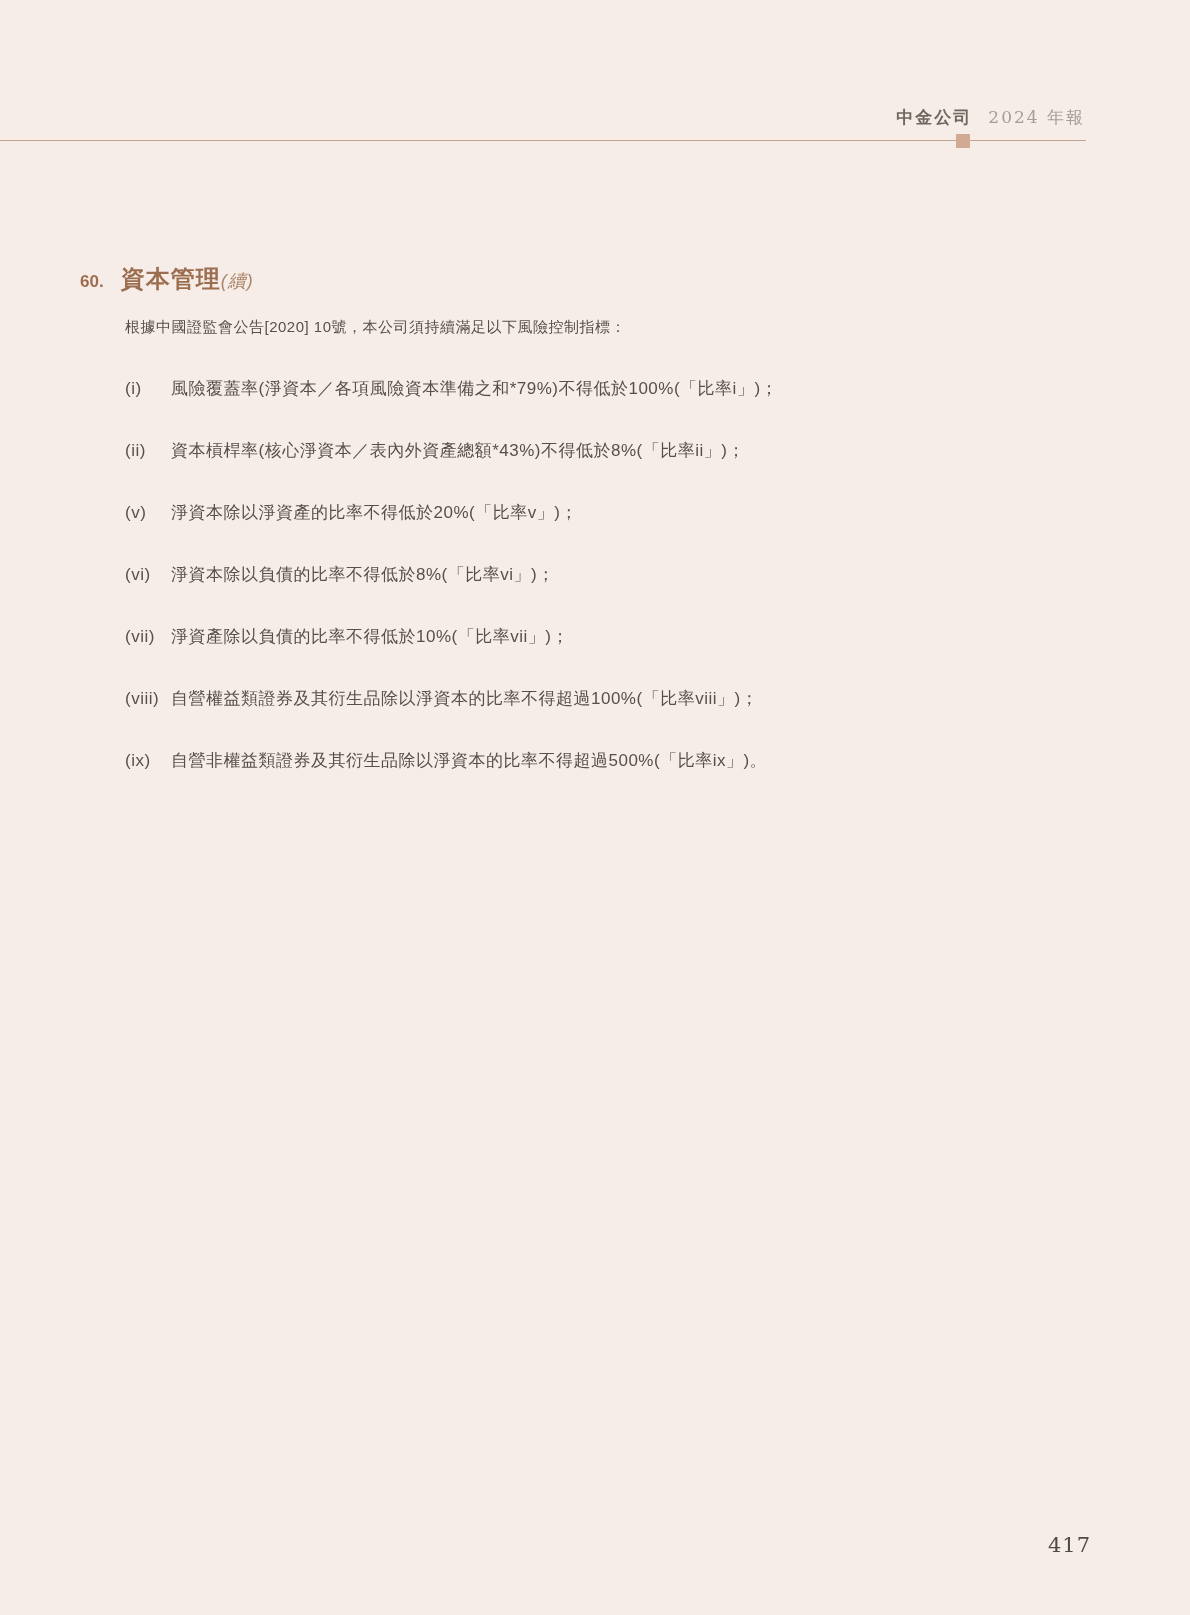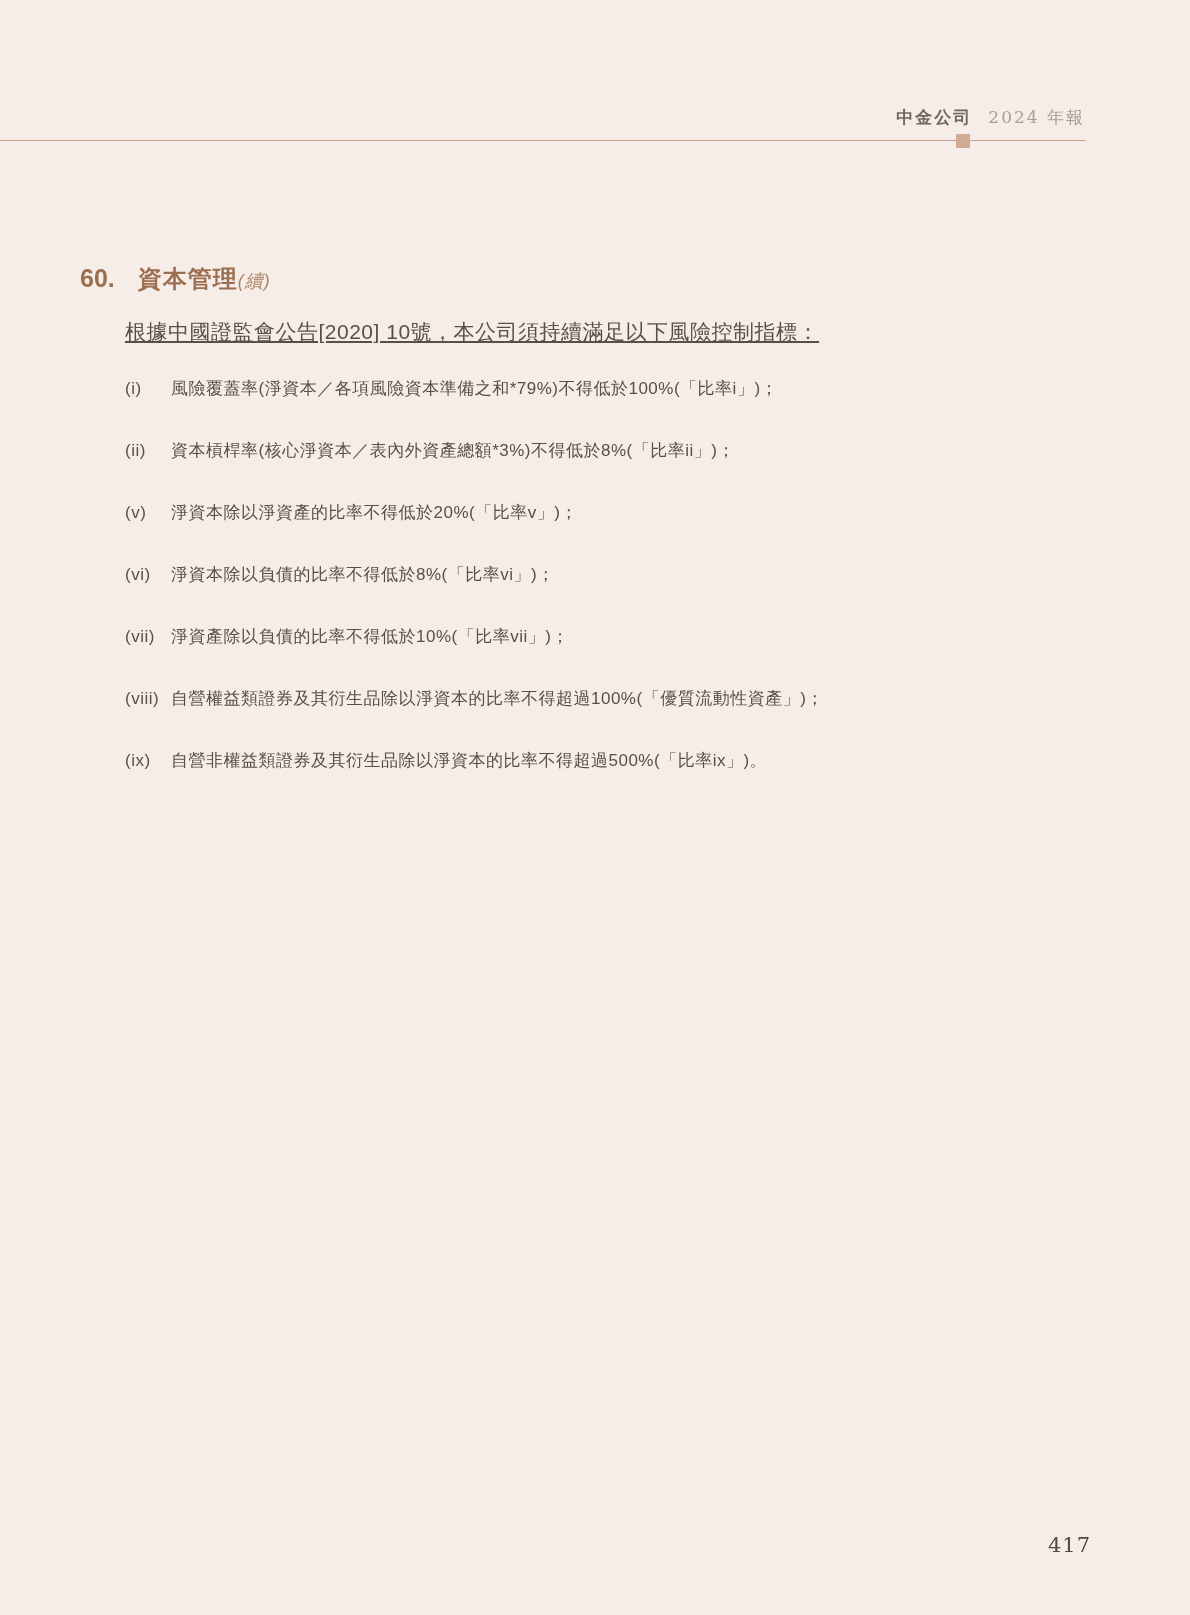--- a/index.html
+++ b/index.html
@@ -60,9 +60,9 @@
     white-space: nowrap;
   }
   .section-number {
-    font-size: 25px;
+    font-size: 17px;
     font-weight: bold;
-    margin-right: 23px;
+    margin-right: 17px;
   }
   .section-title {
     font-size: 24px;

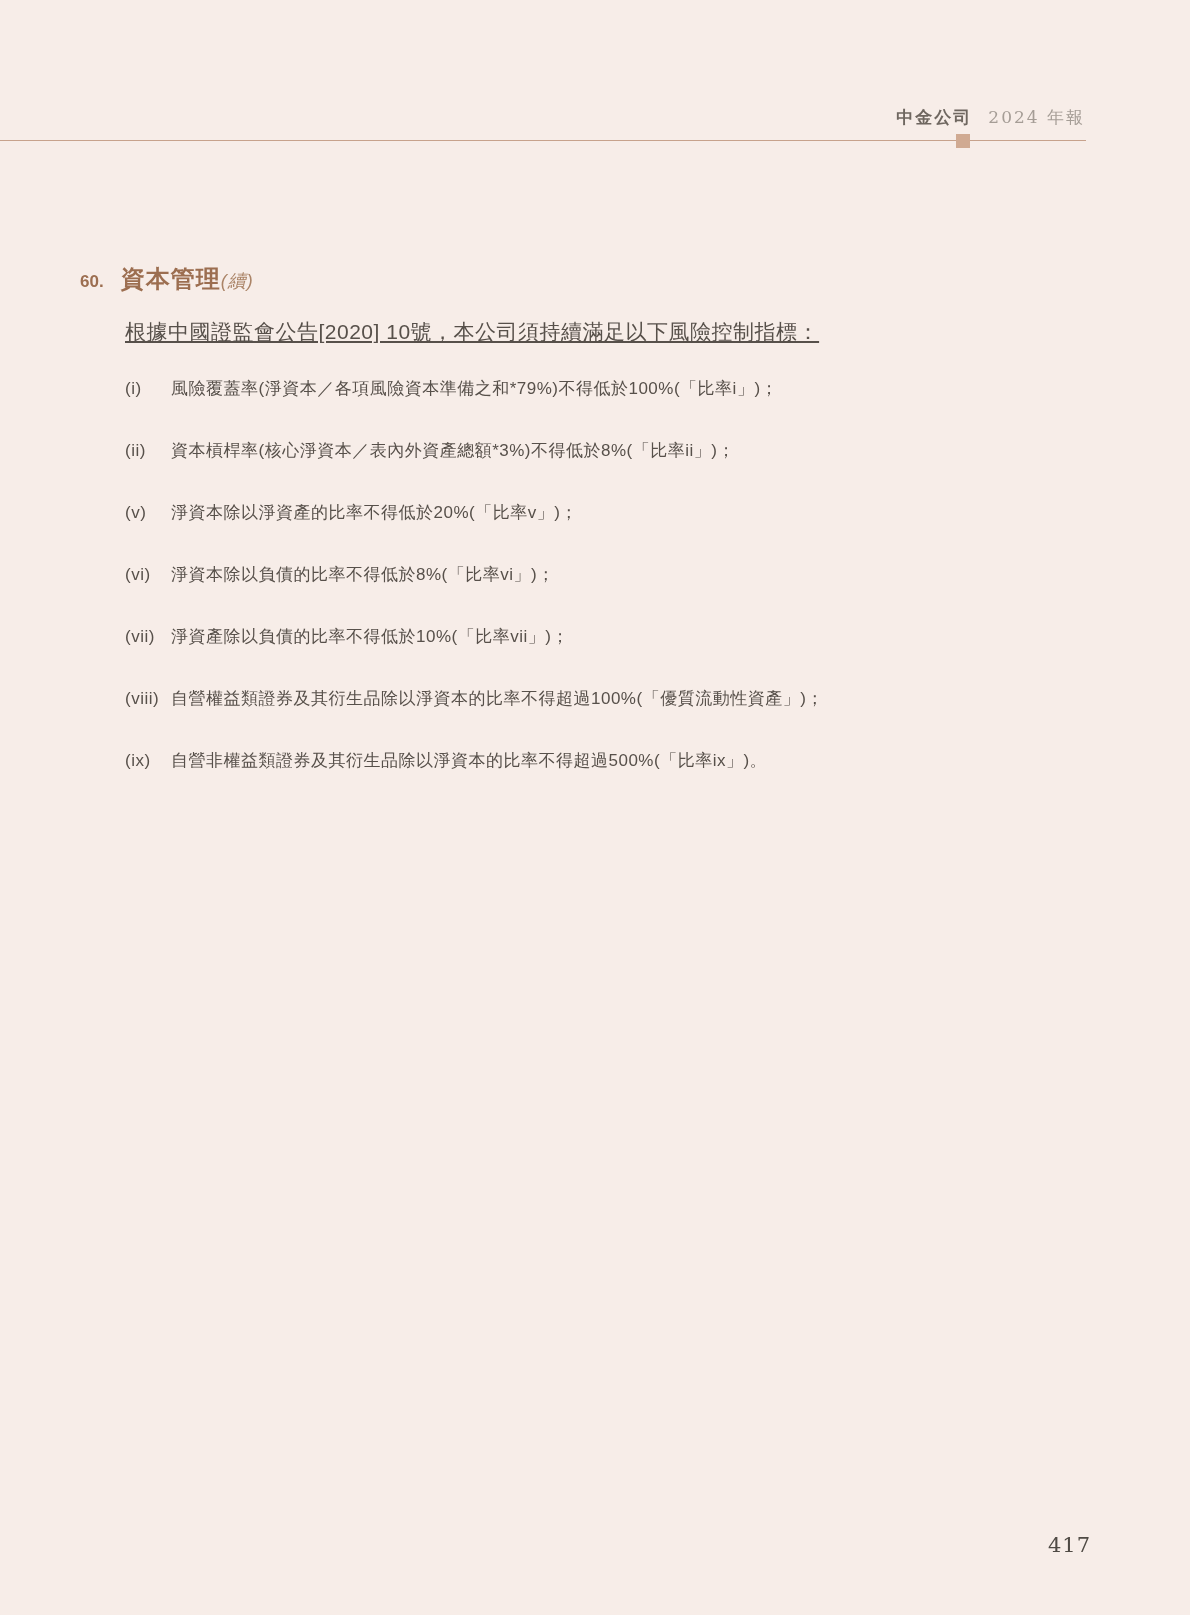--- a/index.html
+++ b/index.html
@@ -80,10 +80,9 @@
     top: 318px;
     left: 125px;
     width: 960px;
-    font-size: 21px;
+    font-size: 15px;
     color: #57504a;
     letter-spacing: 0.5px;
-    text-decoration: underline;
   }
   .items {
     position: absolute;

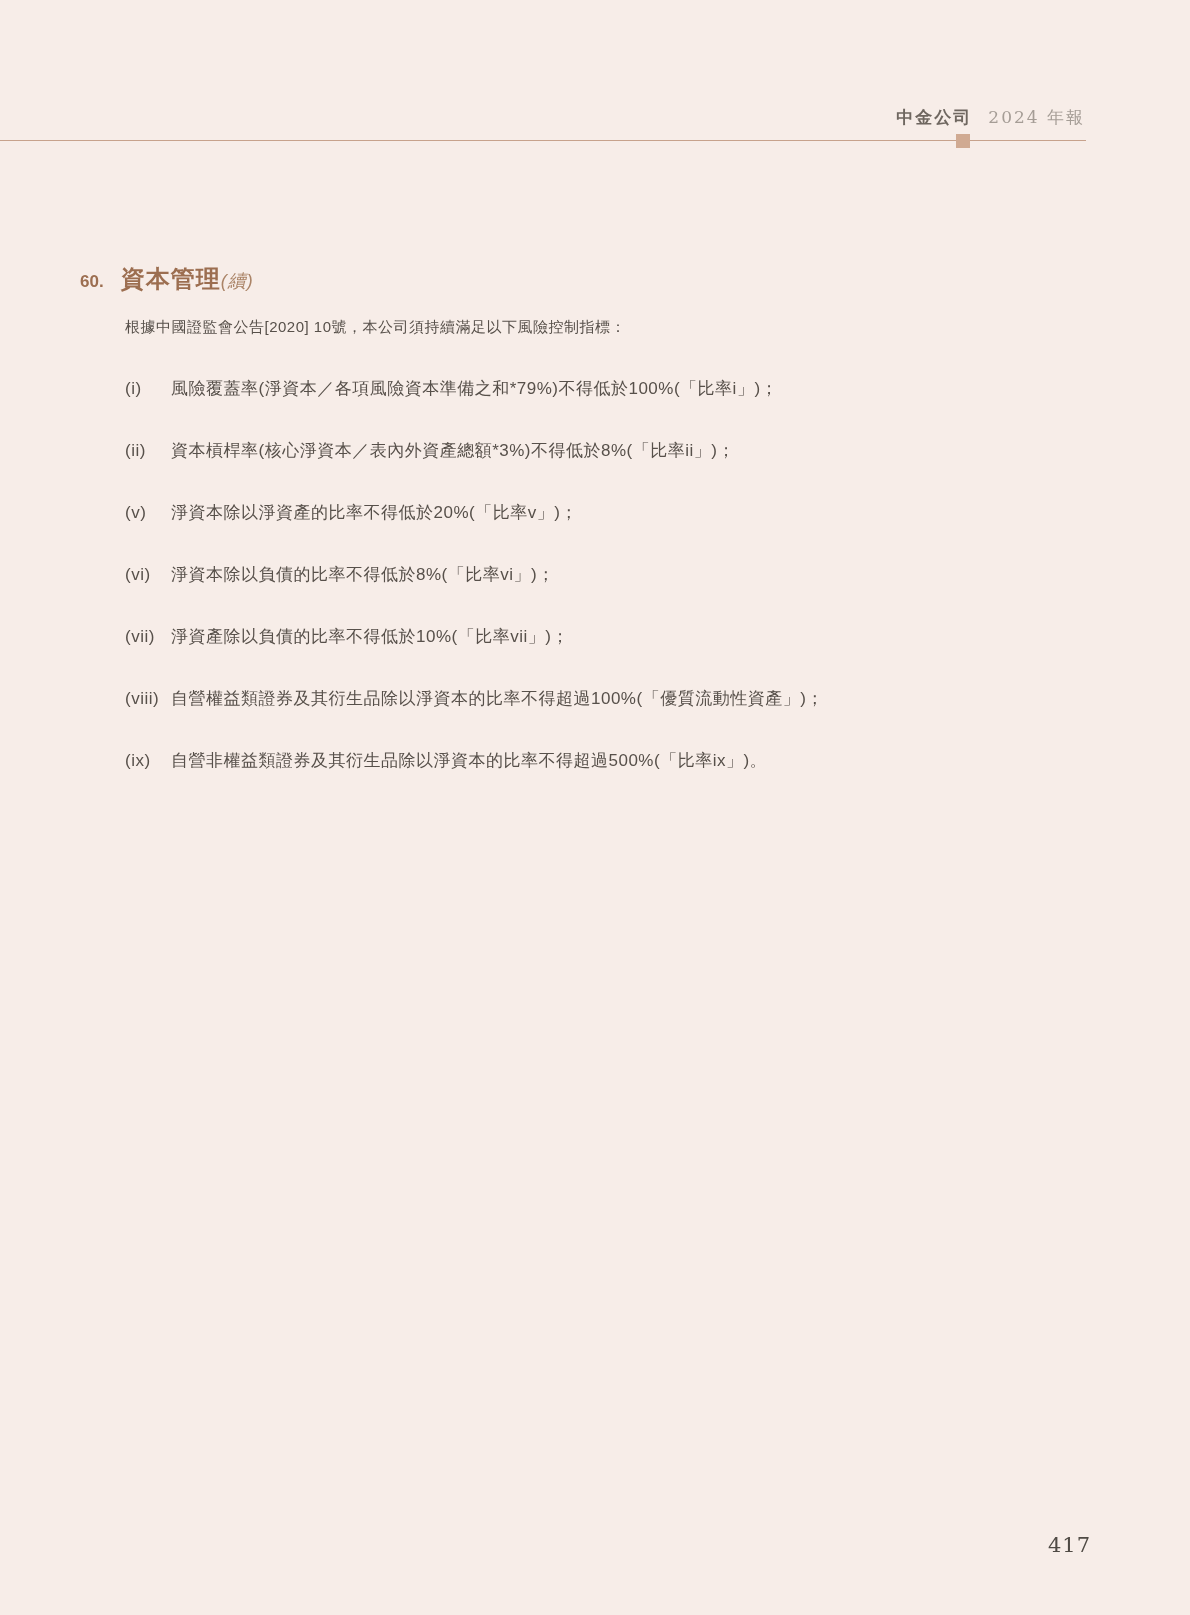--- a/index.html
+++ b/index.html
@@ -141,7 +141,7 @@
     </div>
     <div class="item">
       <span class="item-marker">(ii)</span>
-      <span class="item-text">資本槓桿率(核心淨資本／表內外資產總額*3%)不得低於8%(「比率ii」)；</span>
+      <span class="item-text">資本槓桿率(核心淨資本／表內外資產總額*43%)不得低於8%(「比率ii」)；</span>
     </div>
     <div class="item">
       <span class="item-marker">(v)</span>

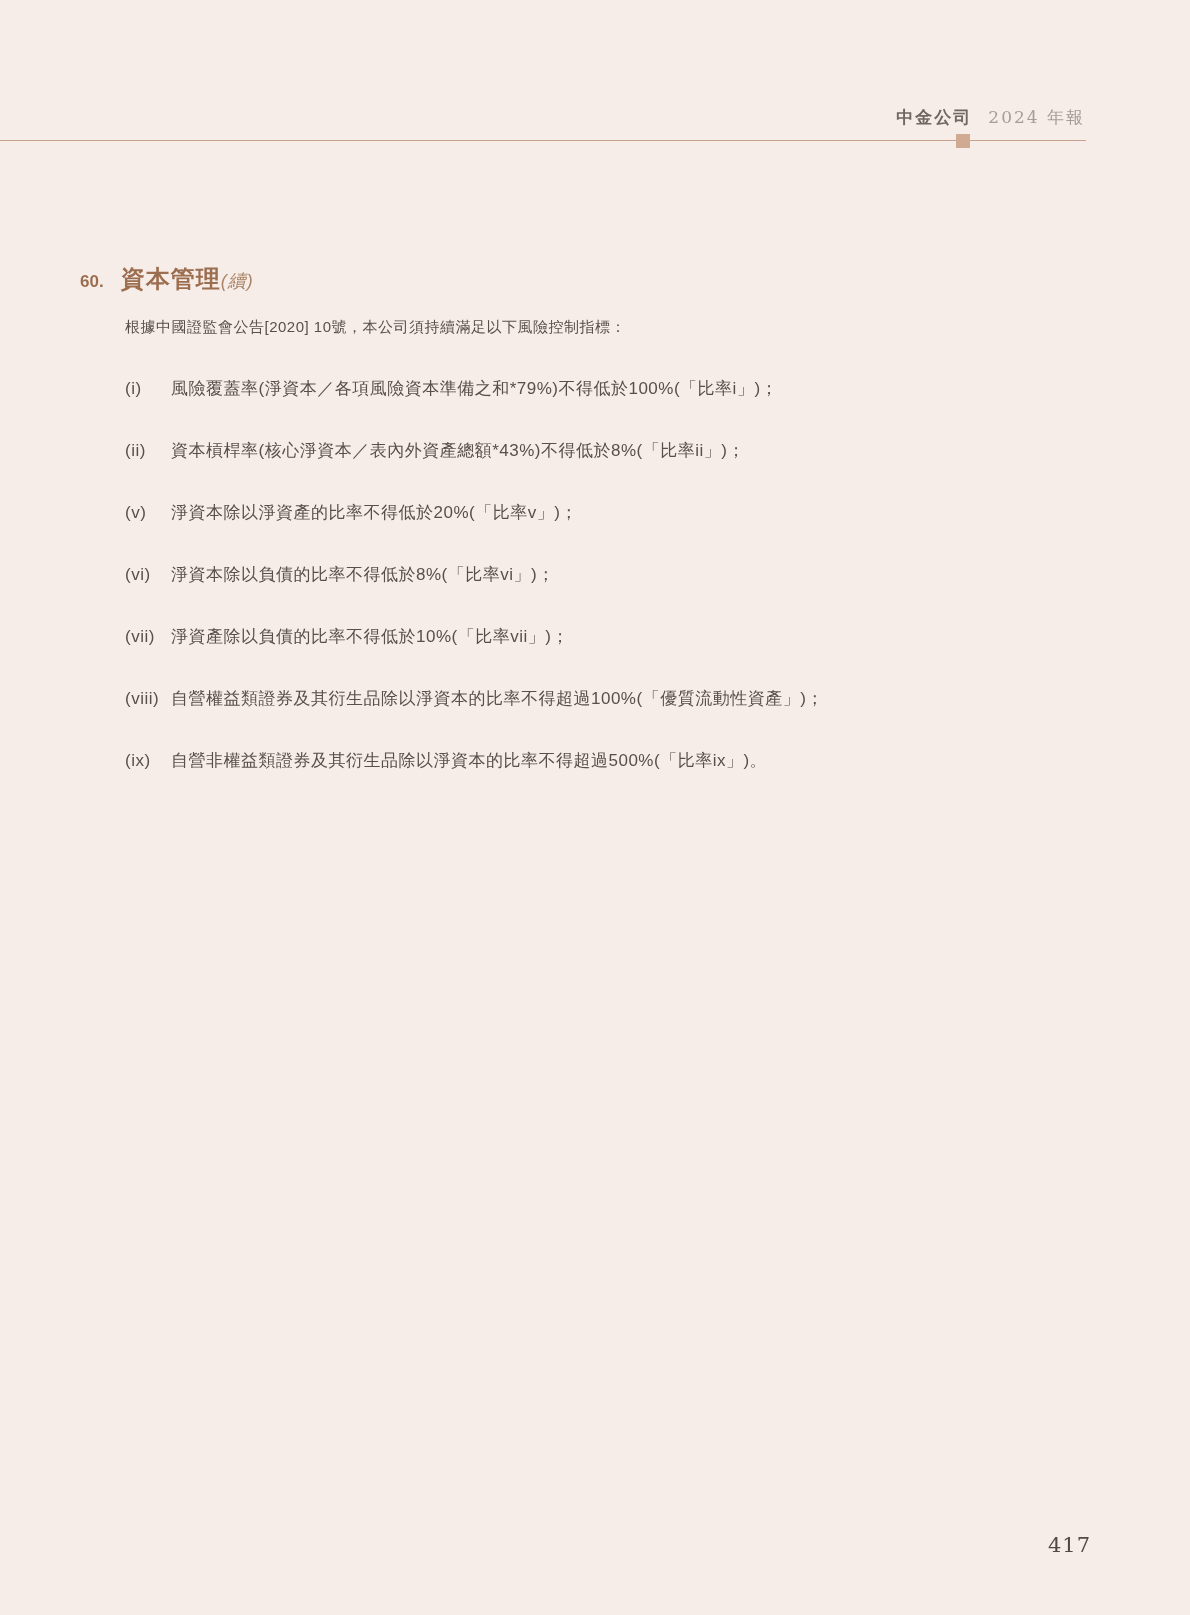--- a/index.html
+++ b/index.html
@@ -157,7 +157,7 @@
     </div>
     <div class="item">
       <span class="item-marker">(viii)</span>
-      <span class="item-text">自營權益類證券及其衍生品除以淨資本的比率不得超過100%(「優質流動性資產」)；</span>
+      <span class="item-text">自營權益類證券及其衍生品除以淨資本的比率不得超過100%(「比率viii」)；</span>
     </div>
     <div class="item">
       <span class="item-marker">(ix)</span>

